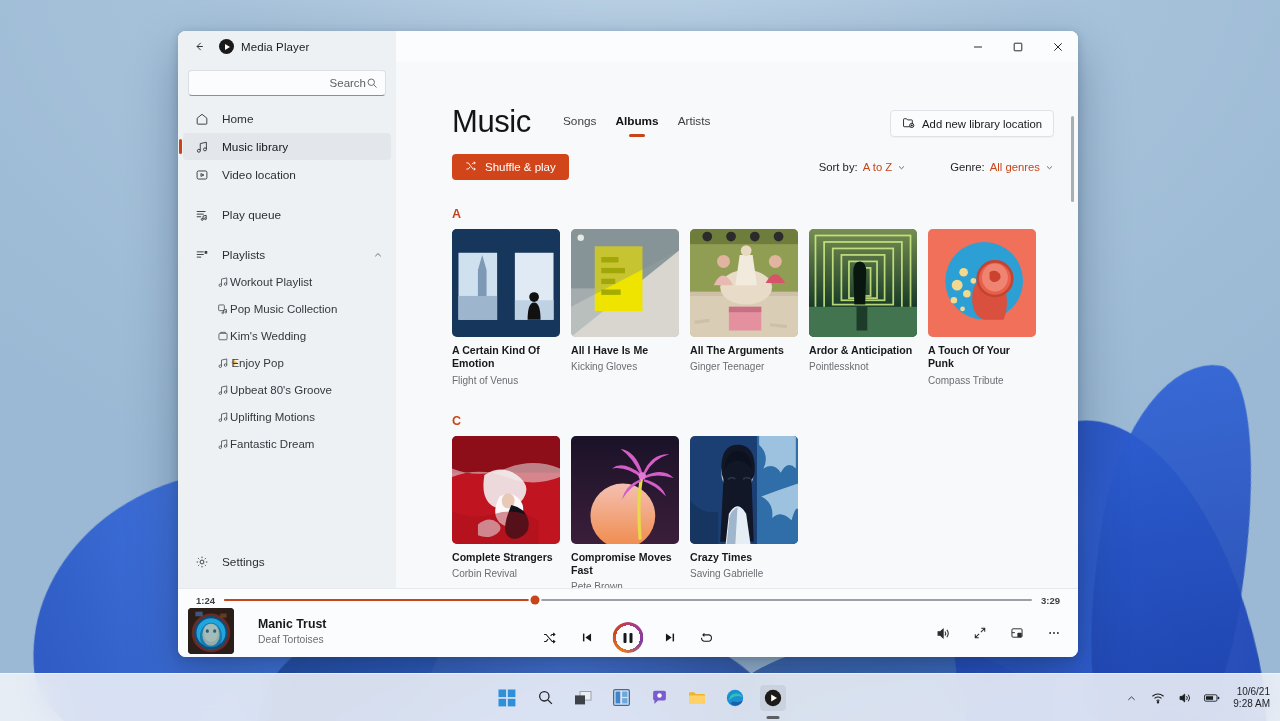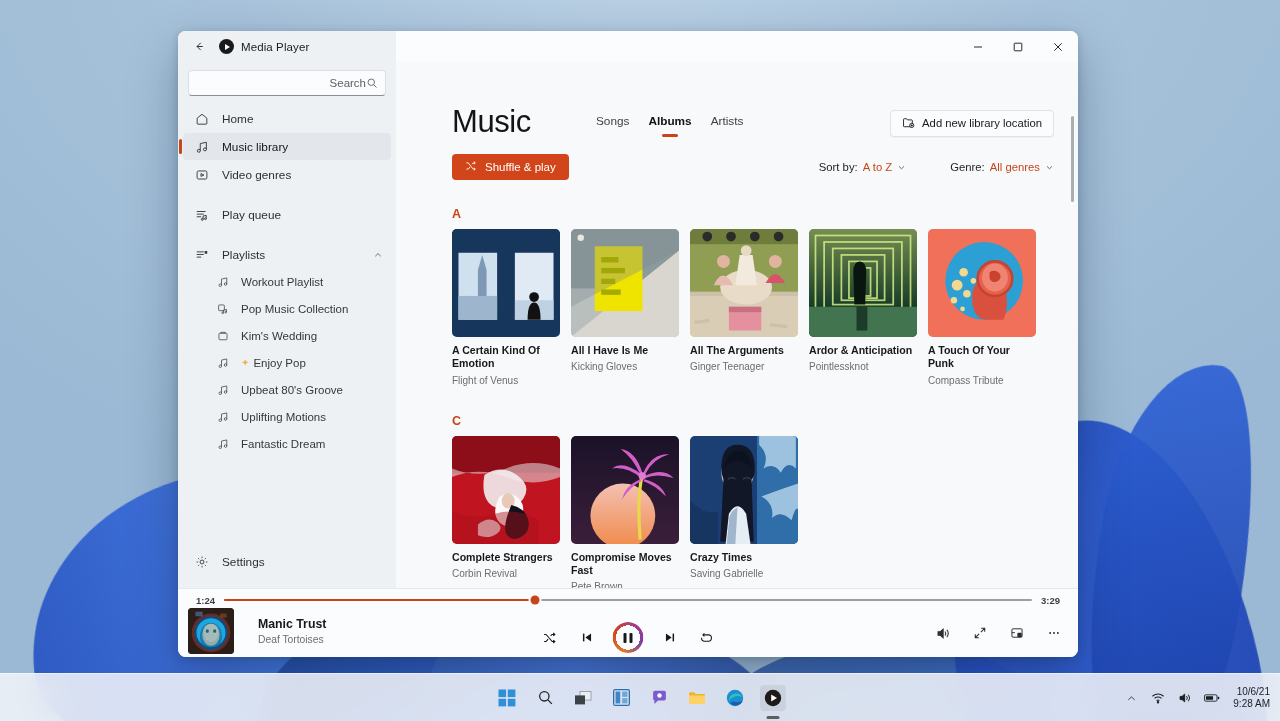--- a/index.html
+++ b/index.html
@@ -175,7 +175,7 @@
   }
   #main-scroll { position:absolute; inset:0; padding:0 24px 0 56px; }
 
-  .main-head { display:flex; align-items:center; padding-top:41px;gap:33px; }
+  .main-head { display:flex; align-items:flex-end; padding-top:41px; }
   .page-title {
     font-size:31px; font-weight:400; color:#141414; letter-spacing:-.4px;
     line-height:1; margin-top:2px;

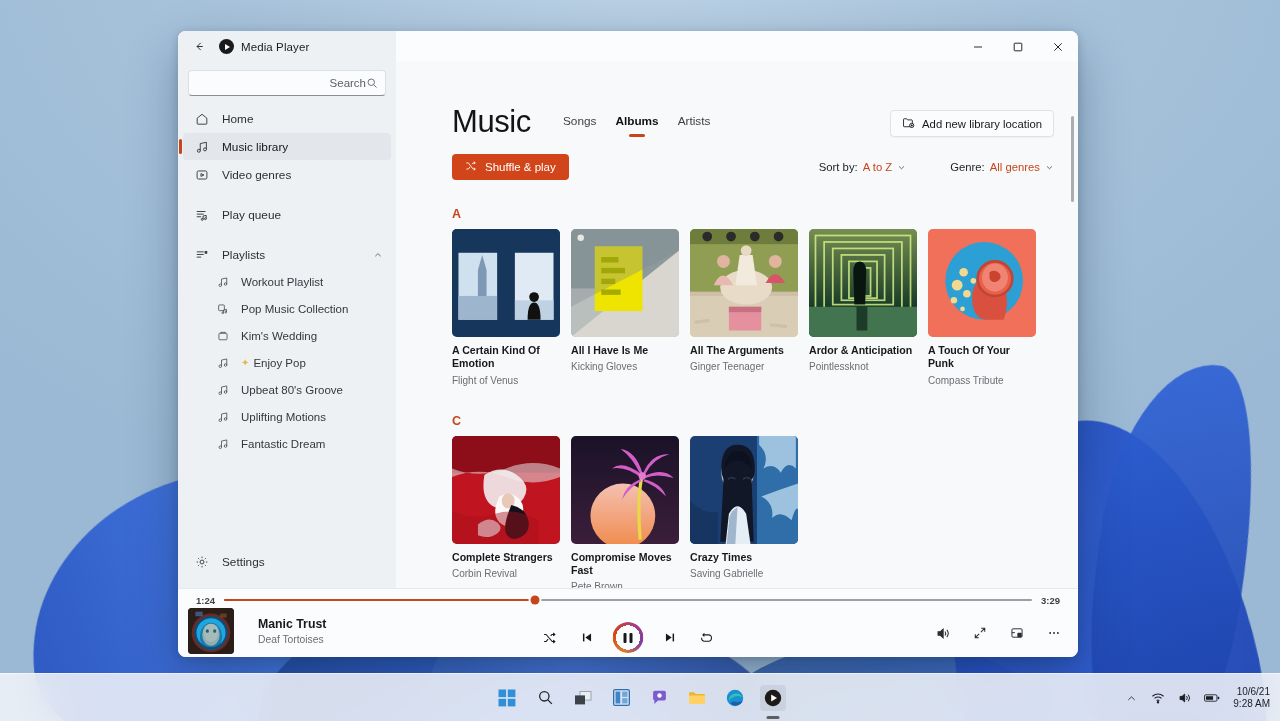--- a/index.html
+++ b/index.html
@@ -407,7 +407,7 @@
               <path d="M6.8 6.4l3.4 1.6-3.4 1.6z"></path>
             </svg>
           </span>
-          <span>Video genres</span>
+          <span>Video location</span>
         </div>
 
         <div class="nav-gap"></div>

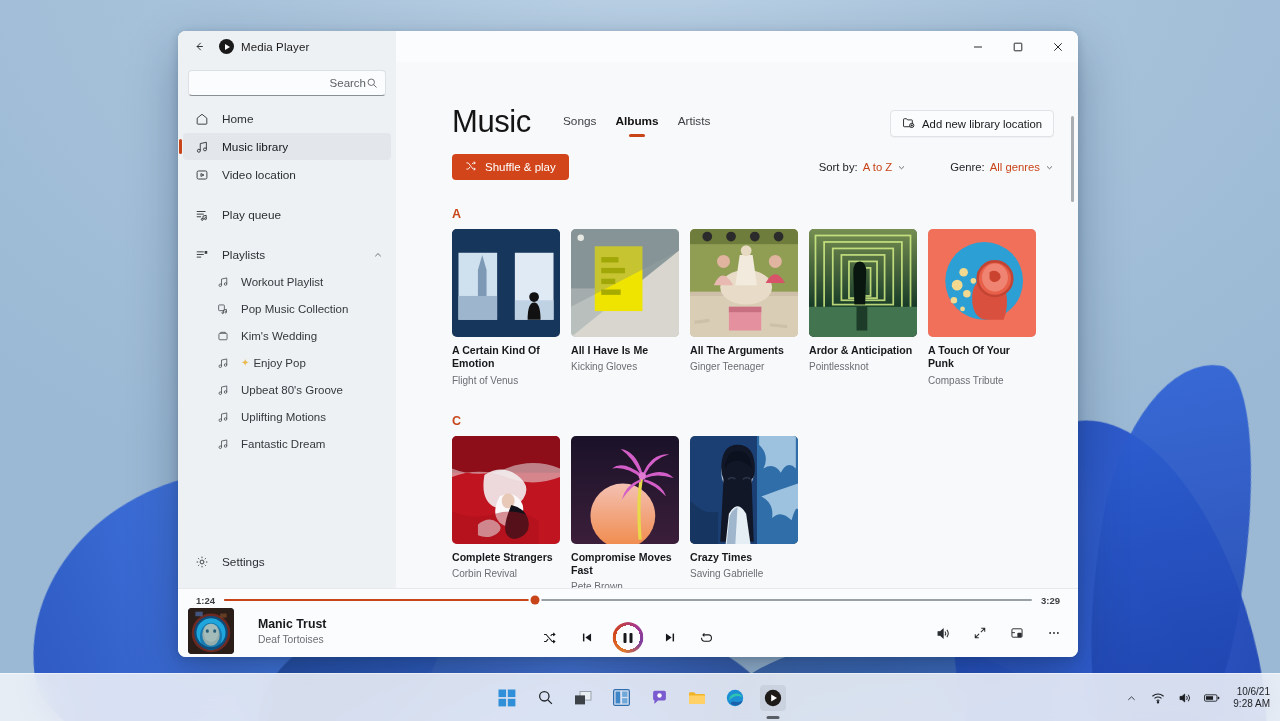--- a/index.html
+++ b/index.html
@@ -153,7 +153,7 @@
   .nav-group .chev { margin-left:auto; color:#45484c; display:flex; }
 
   .sub-item {
-    height:27px; display:flex; align-items:center; gap:11px;
+    height:27px; display:flex; align-items:center; 
     padding-left:33px; border-radius:4px;
     font-size:11.5px; color:#35383c;
   }

